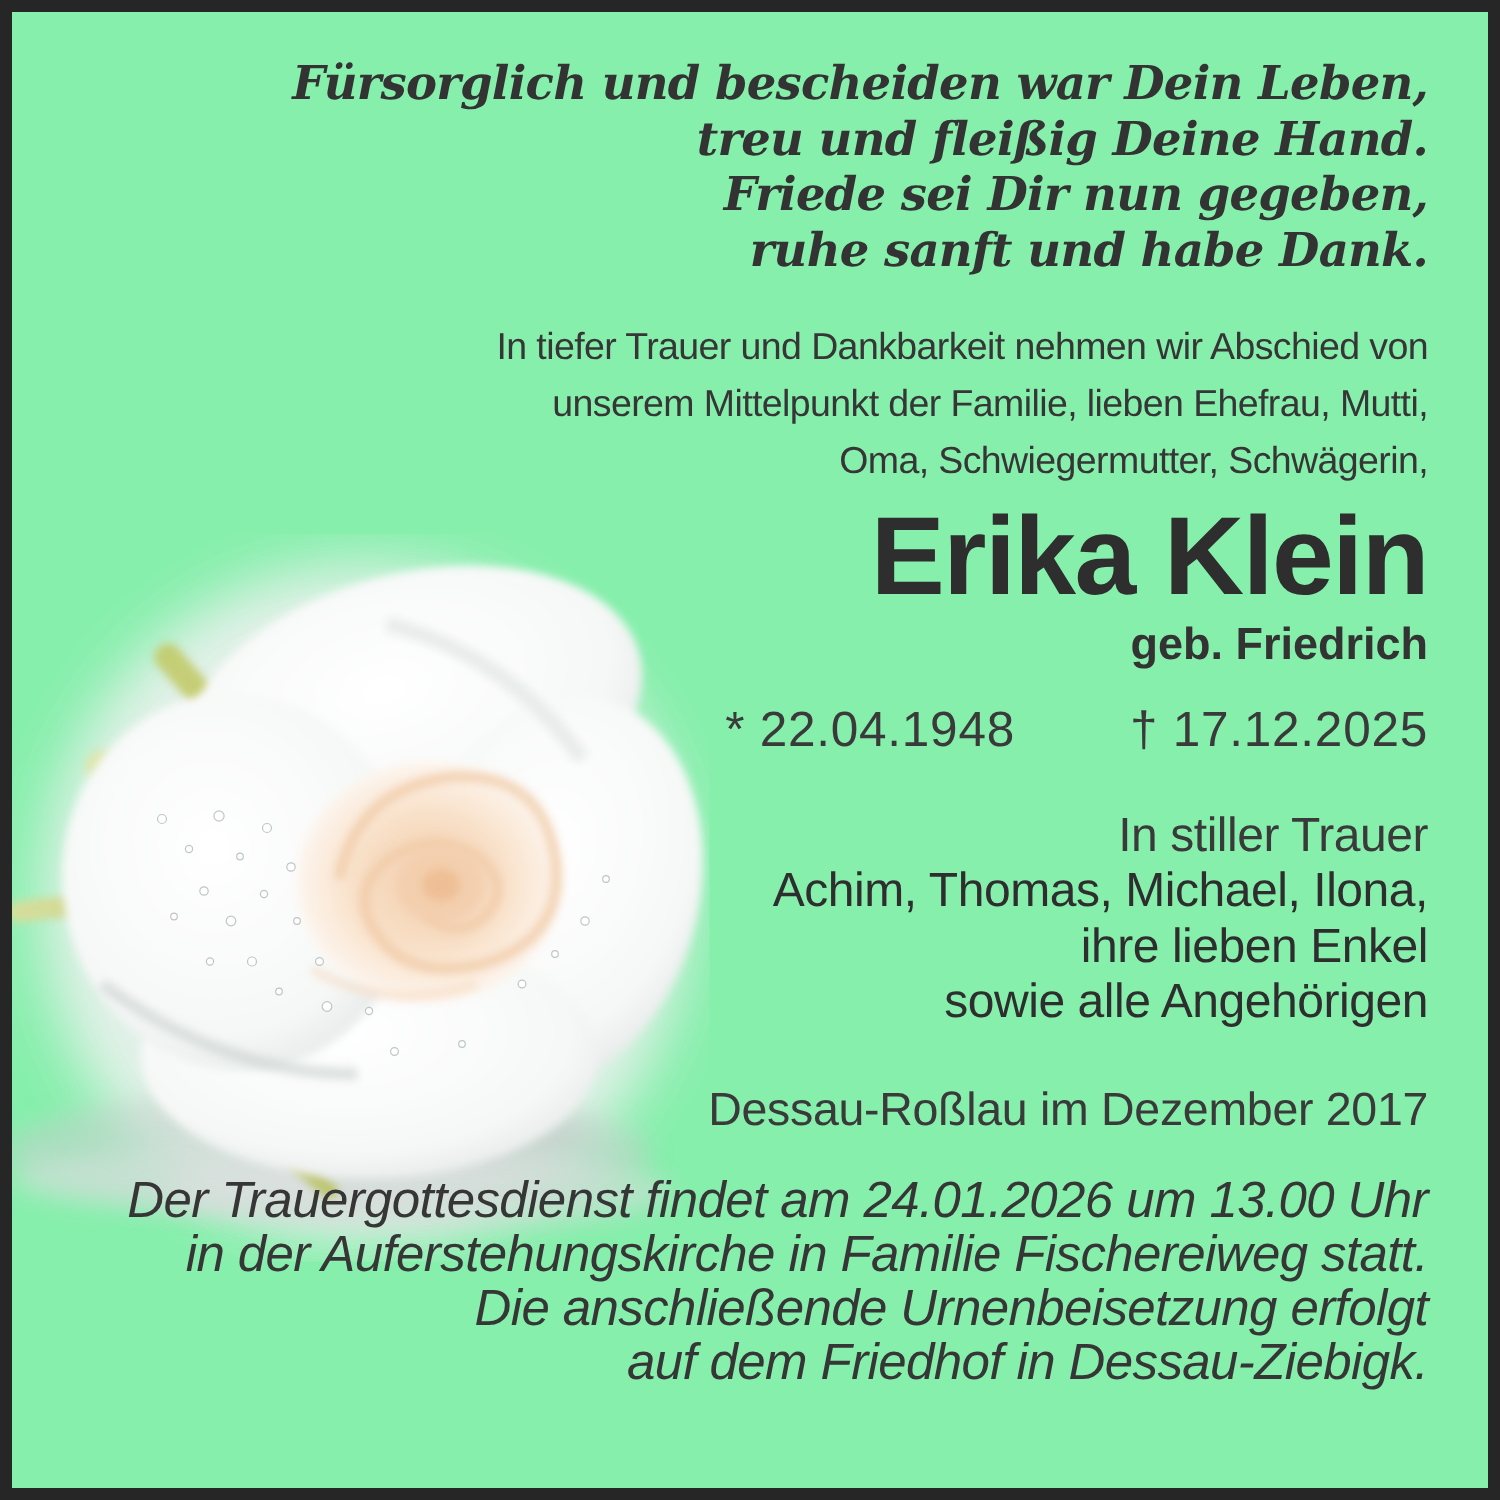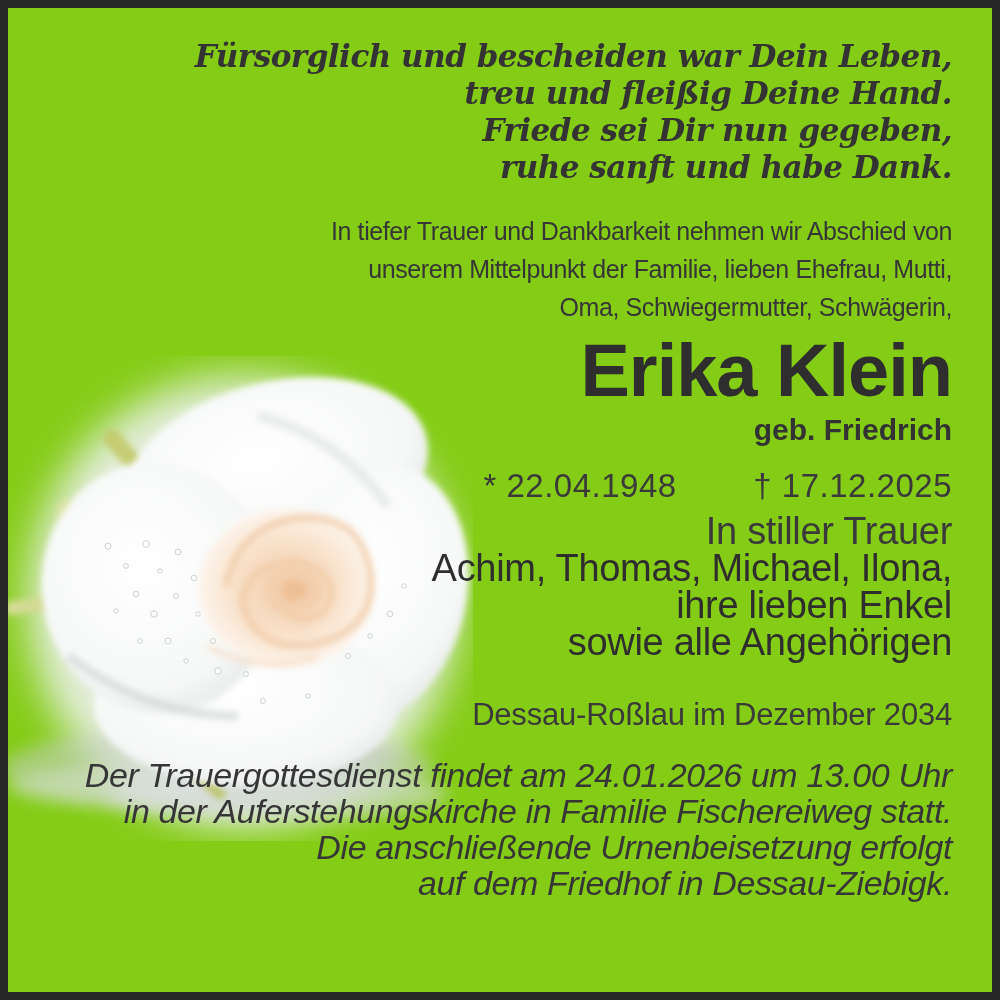--- a/index.html
+++ b/index.html
@@ -13,7 +13,7 @@
     height: 1000px;
     box-sizing: border-box;
     border: 8px solid #262626;
-    background: #84cc16;
+    background: #86efac;
     overflow: hidden;
   }
   .rose-art {

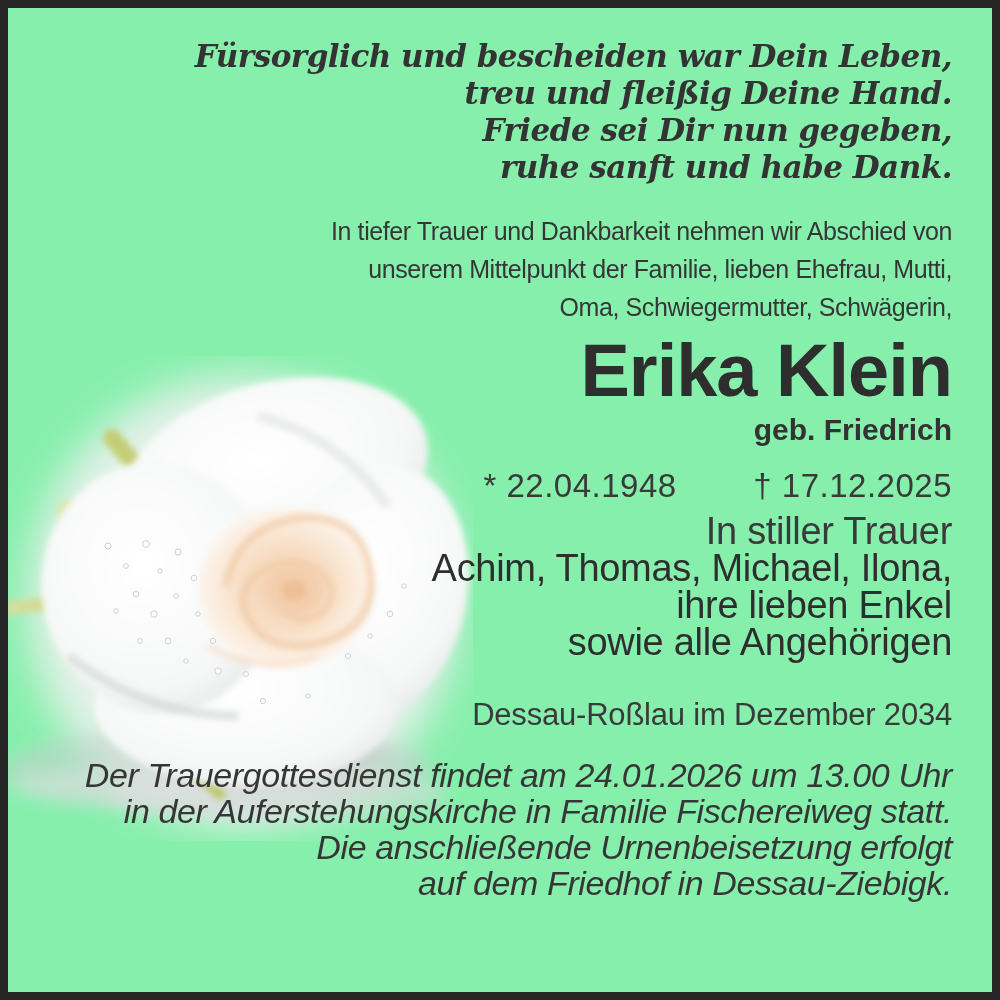--- a/index.html
+++ b/index.html
@@ -74,8 +74,8 @@
     margin-left: 67px;
   }
   .mourners {
-    margin-top: 7px;
-    font-size: 38px;
+    margin-top: 32px;
+    font-size: 32px;
     line-height: 37px;
     letter-spacing: -0.3px;
   }

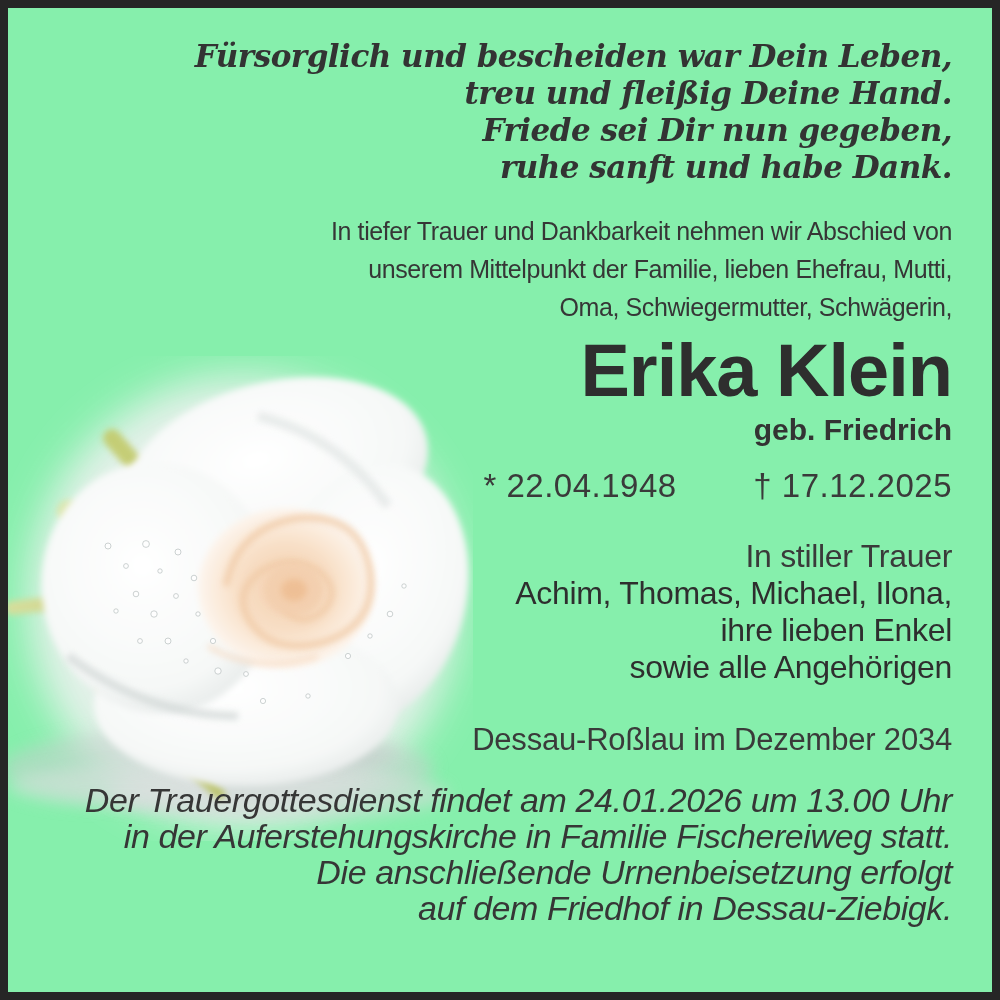--- a/index.html
+++ b/index.html
@@ -222,7 +222,7 @@
       <div class="fam">sowie alle Angehörigen</div>
     </div>
 
-    <div class="place-date">Dessau-Roßlau im Dezember 2034</div>
+    <div class="place-date">Dessau-Roßlau im Dezember 2017</div>
 
     <div class="service">
       <div>Der Trauergottesdienst findet am 24.01.2026 um 13.00 Uhr</div>

